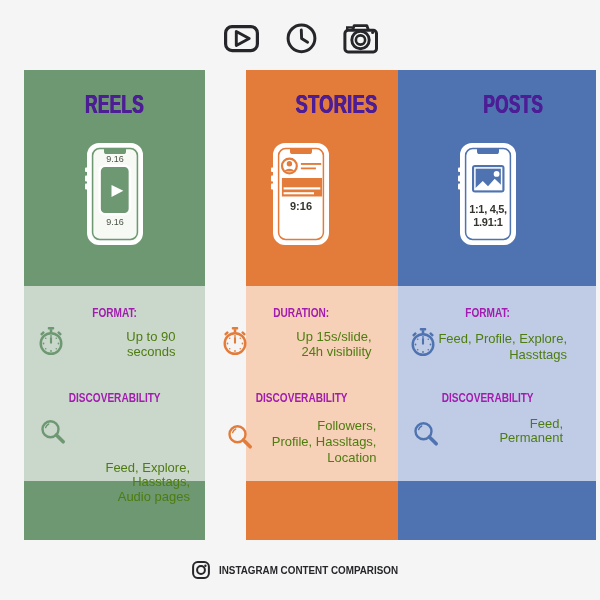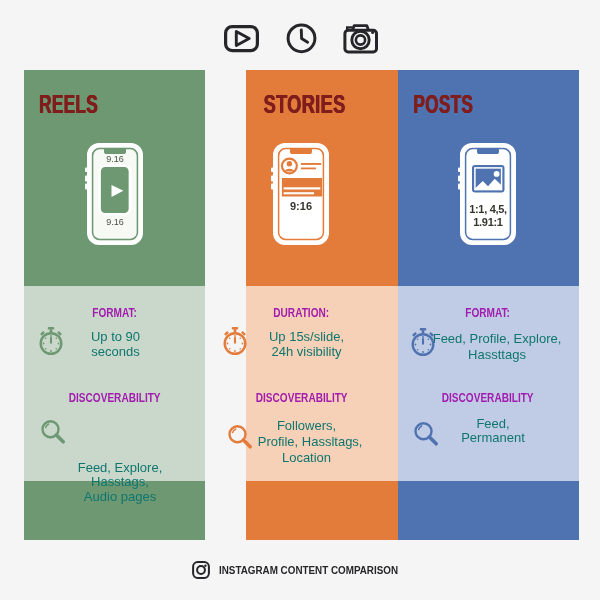--- a/index.html
+++ b/index.html
@@ -7,7 +7,7 @@
   .abs{position:absolute;}
   .ctr{text-align:center;}
   .col{position:absolute;top:70px;height:470px;}
-  .title{position:absolute;width:100%;color:#7f1d1d;font-weight:bold;font-size:26px;letter-spacing:.5px;line-height:30px;}
+  .title{position:absolute;width:100%;text-align:center;color:#4c1d95;font-weight:bold;font-size:26px;letter-spacing:.5px;line-height:30px;}
   .title span{display:inline-block;transform:scaleX(.66);transform-origin:center;text-shadow:.6px 0 0 currentColor,-.6px 0 0 currentColor;}
   .h1{font-weight:bold;font-size:12px;color:#a21caf;}
   .h1 span{display:inline-block;transform:scaleX(.84);transform-origin:center;}

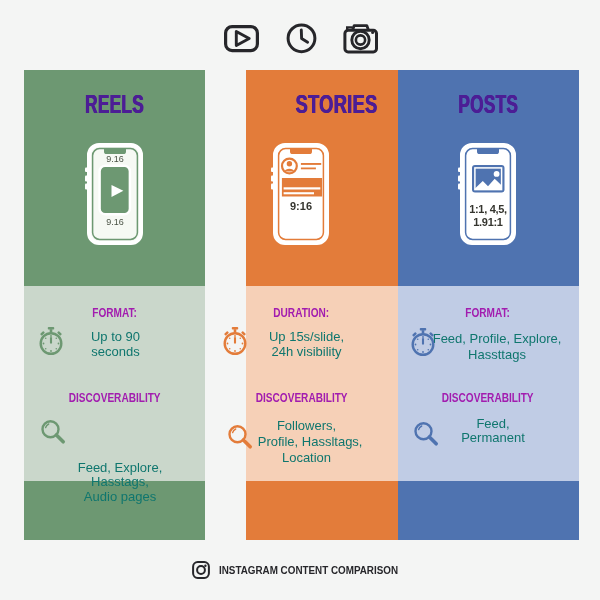--- a/index.html
+++ b/index.html
@@ -48,7 +48,7 @@
   <div class="title" style="top:18.5px;"><span style="transform:scaleX(.7)">STORIES</span></div>
 </div>
 
-<div class="col" style="left:397.5px;width:181px;">
+<div class="col" style="left:397.5px;width:181px;padding-left:17px;">
   <div class="abs" style="left:0;top:0;width:100%;height:216px;background:#4f73b0;"></div>
   <div class="abs" style="left:0;top:216px;width:100%;height:195px;background:#c0cce5;"></div>
   <div class="abs" style="left:0;top:411px;width:100%;height:59px;background:#4f73b0;"></div>

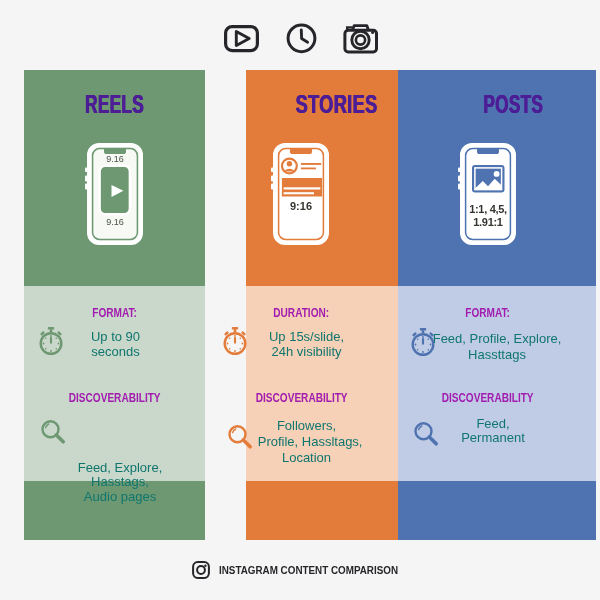--- a/index.html
+++ b/index.html
@@ -11,7 +11,7 @@
   .title span{display:inline-block;transform:scaleX(.66);transform-origin:center;text-shadow:.6px 0 0 currentColor,-.6px 0 0 currentColor;}
   .h1{font-weight:bold;font-size:12px;color:#a21caf;}
   .h1 span{display:inline-block;transform:scaleX(.84);transform-origin:center;}
-  .bt{font-size:13px;color:#0f766e;}
+  .bt{font-size:13px;color:#4d7c0f;text-align:right;}
   svg text{font-family:"Liberation Sans",sans-serif;}
 </style>
 </head>

